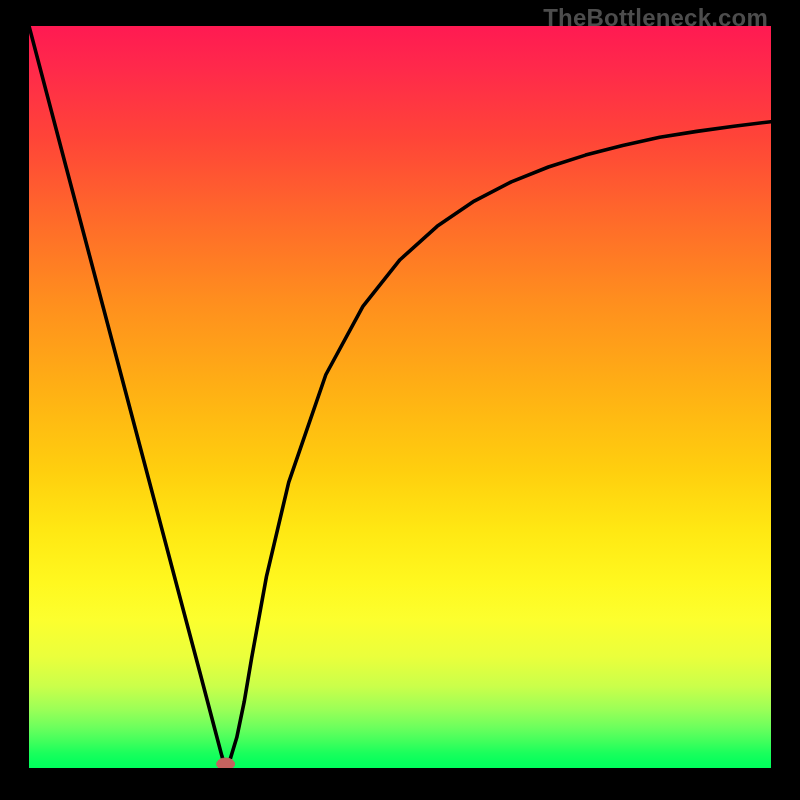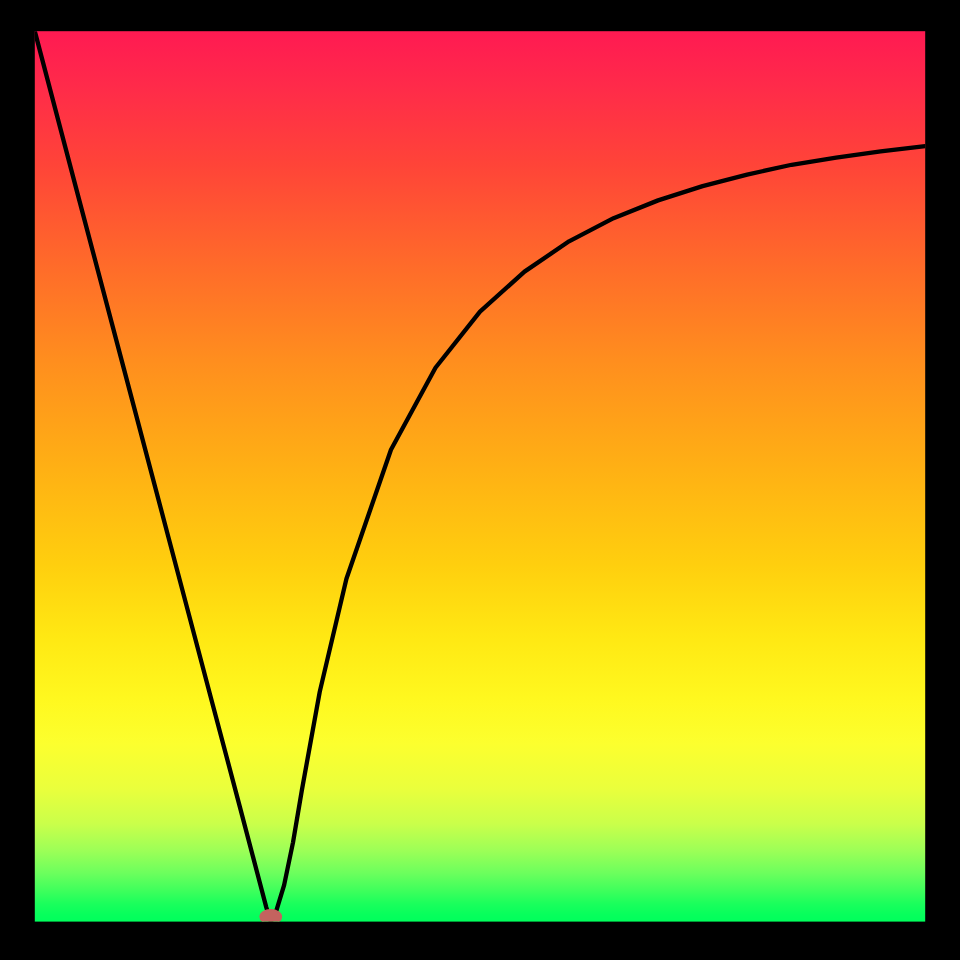--- a/index.html
+++ b/index.html
@@ -68,6 +68,7 @@
 <body>
 
 <div class="stage">
+  <div class="watermark">TheBottleneck.com</div>
 
   <div class="inner">
     <div class="gradient"></div>

